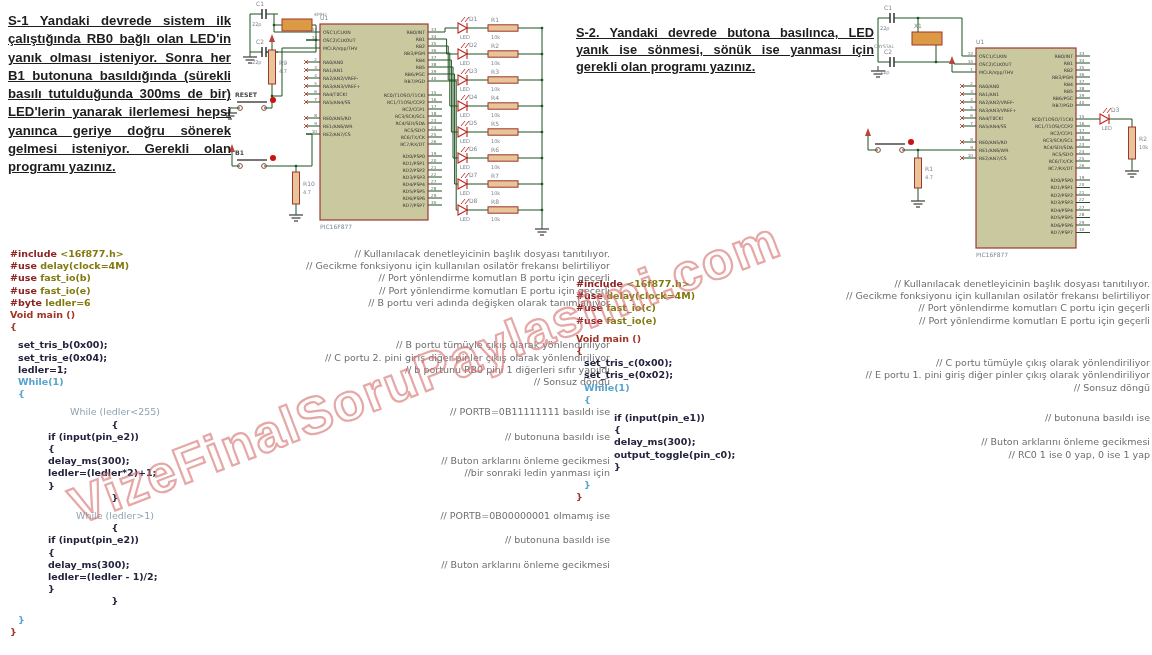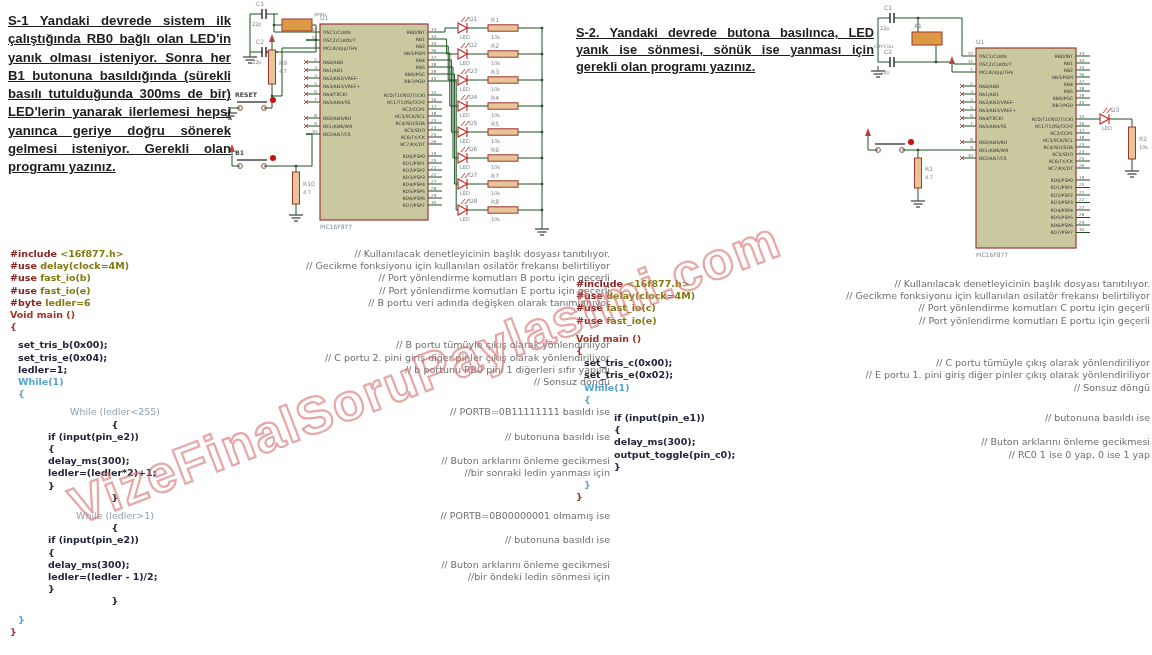--- a/index.html
+++ b/index.html
@@ -696,7 +696,6 @@
     </div>
     <div class="crow">
       <div class="ccell ind3"><span class="pln">ledler=(ledler - 1)/2;</span></div>
-      <div class="cmt">//bir öndeki ledin sönmesi için</div>
     </div>
     <div class="crow">
       <div class="ccell ind3"><span class="pln">}</span></div>

